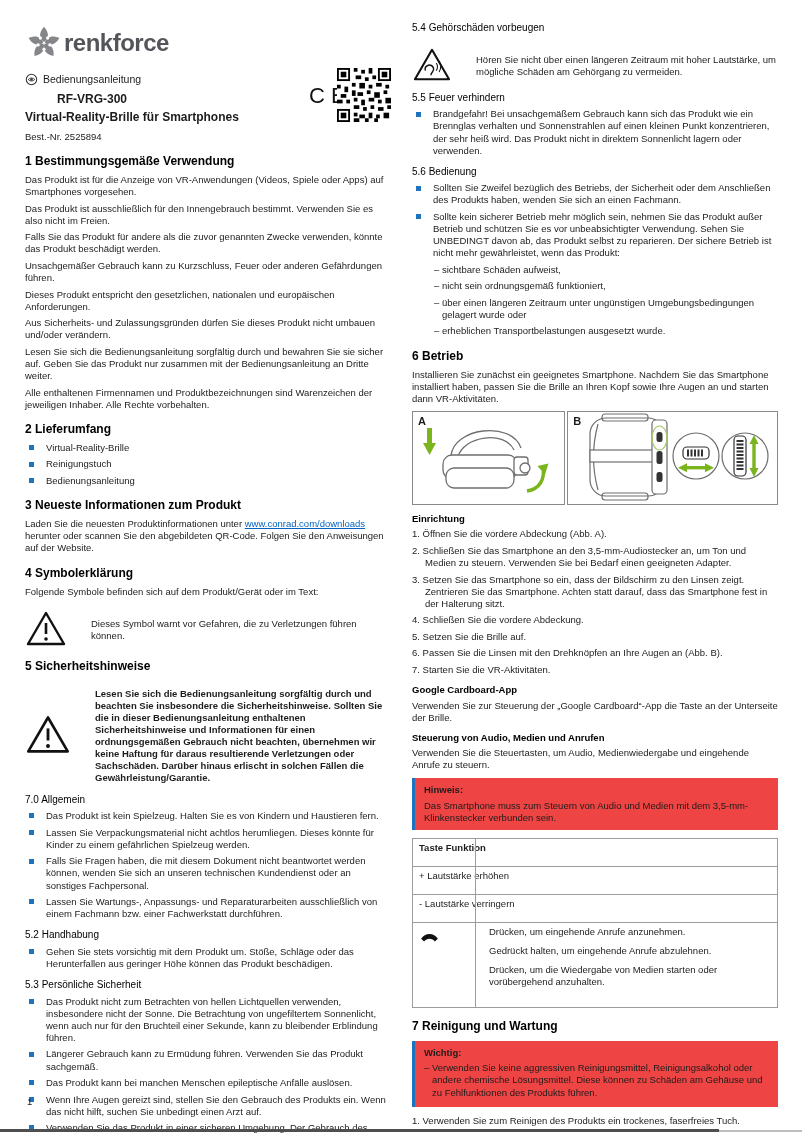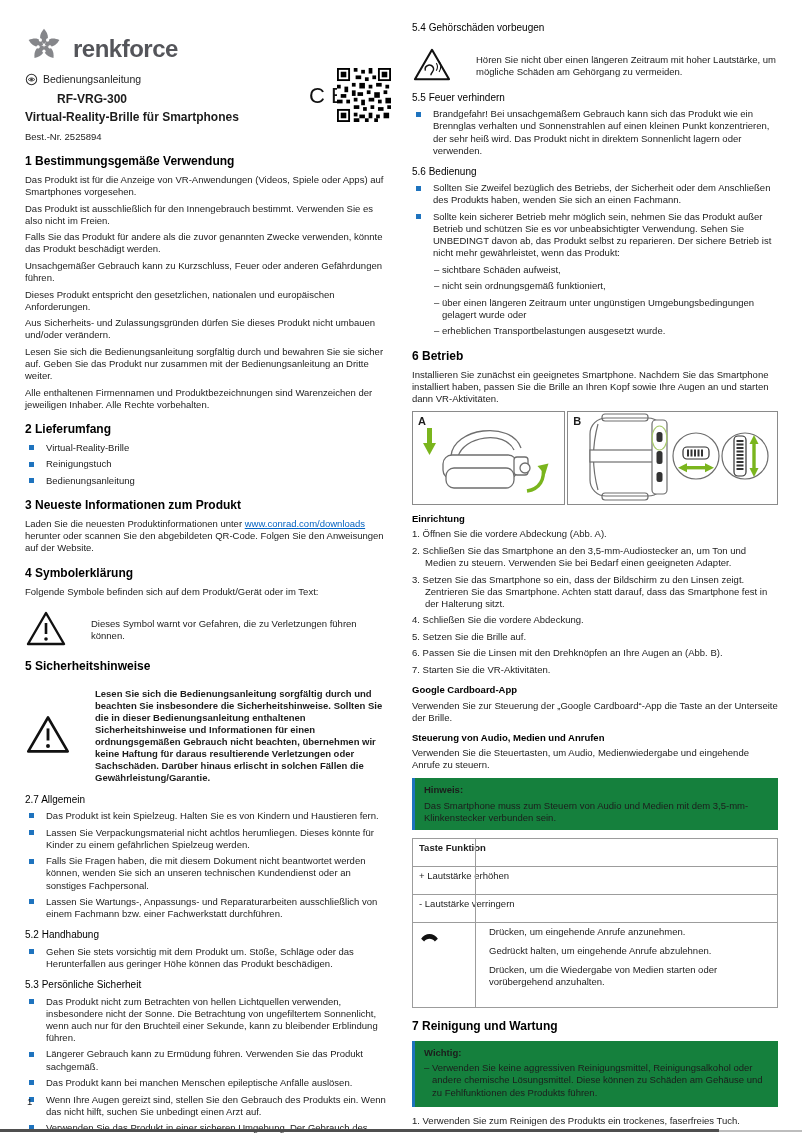--- a/index.html
+++ b/index.html
@@ -13,7 +13,7 @@
   .h1{font-size:12px;font-weight:bold;color:#000;margin:11px 0 5px 0;}
   .h2{font-size:10px;font-weight:normal;color:#000;margin:9px 0 4px 0;}
   .h3{font-size:9.5px;font-weight:bold;color:#000;margin:8px 0 3.5px 0;}
-  .brand-row{display:flex;align-items:flex-end;gap:10px;height:42px;}
+  .brand-row{display:flex;align-items:center;gap:1px;height:42px;}
   .brand-text{font-size:24px;font-weight:bold;color:#54555a;letter-spacing:-0.5px;}
   .doc-row{display:flex;align-items:center;gap:5px;margin-top:9px;font-size:10.5px;}
   .model{font-size:12px;font-weight:bold;margin-top:6px;margin-left:32px;}

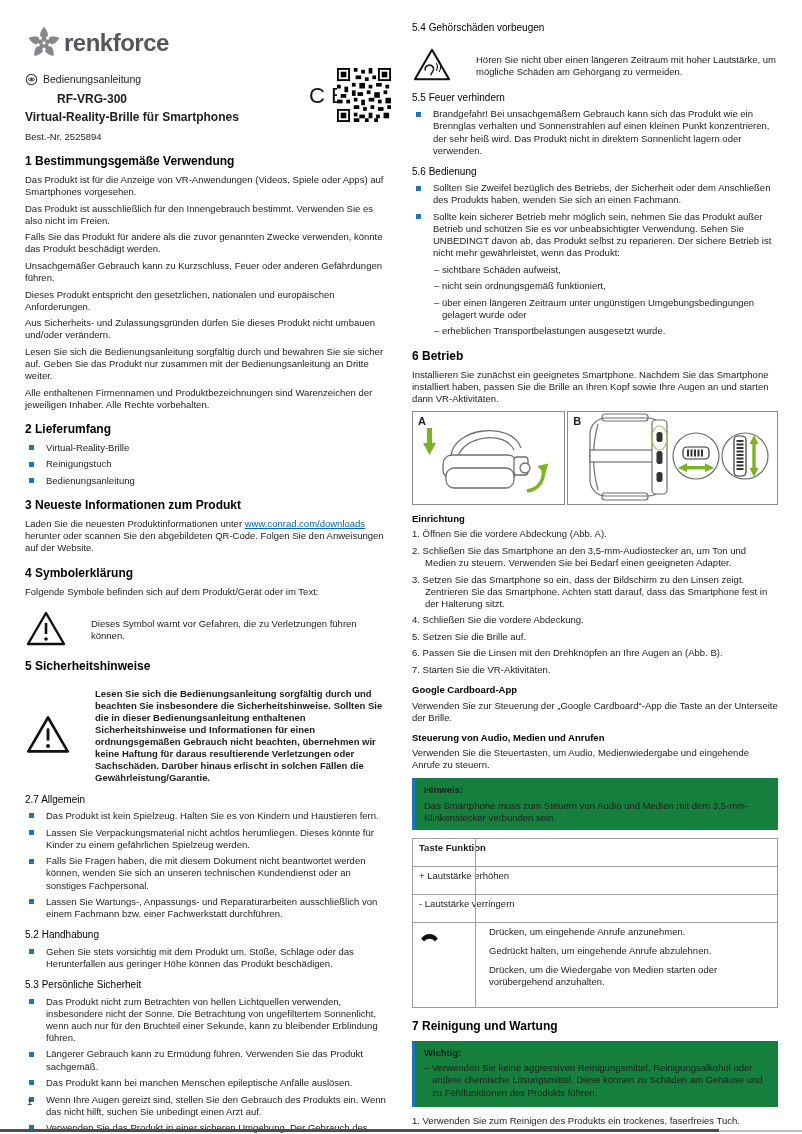--- a/index.html
+++ b/index.html
@@ -36,7 +36,7 @@
   .fig-panel.b{width:210px;}
   .fig-label{position:absolute;left:5px;top:3px;font-weight:bold;font-size:11px;}
   .step{padding-left:13px;text-indent:-13px;margin-bottom:4.5px;}
-  .notebox{background:#15803d;border-left:3px solid #1e73be;padding:6px 9px 4px 9px;margin:7px 0 8px 0;}
+  .notebox{background:#ef4444;border-left:3px solid #1e73be;padding:6px 9px 4px 9px;margin:7px 0 8px 0;}
   .notebox .nb-title{font-weight:bold;margin-bottom:3px;}
   .tbl{border:1px solid #9c9c9c;border-bottom:none;margin:2px 0 8px 0;}
   .trow{position:relative;border-bottom:1px solid #9c9c9c;padding:3px 6px 12px 6px;white-space:nowrap;}

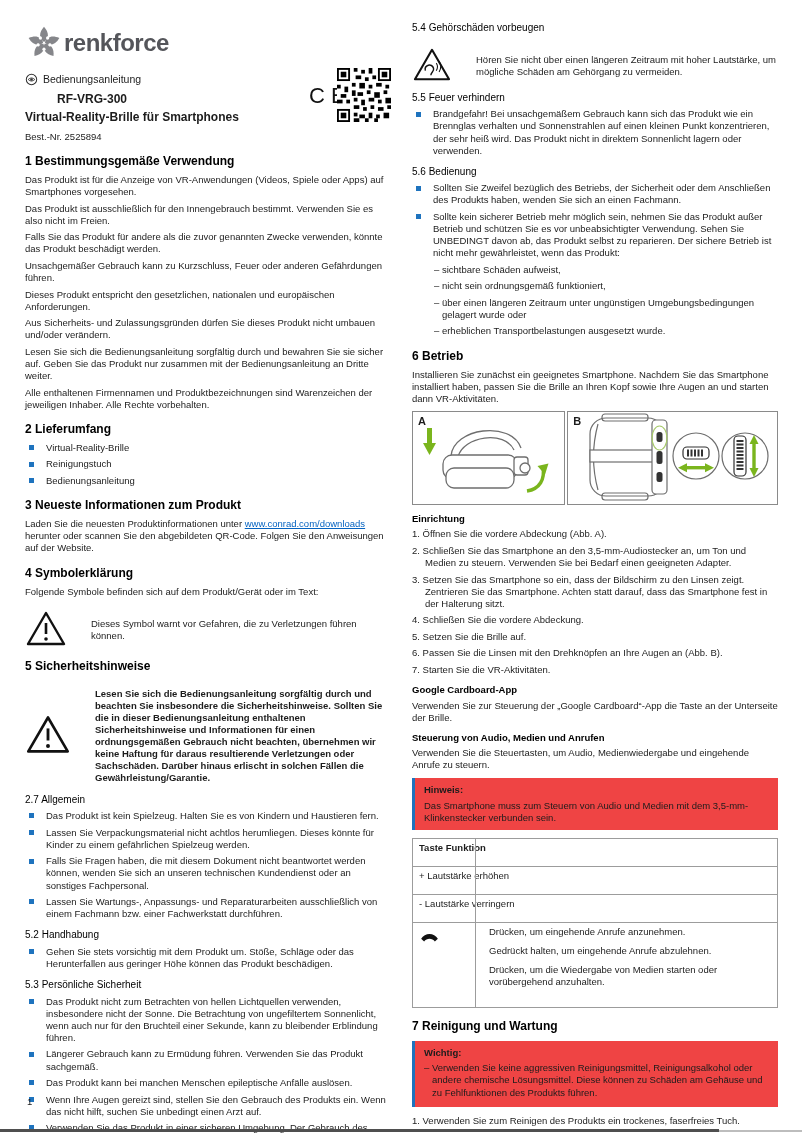--- a/index.html
+++ b/index.html
@@ -128,7 +128,7 @@
       <div class="txt notice-bold">Lesen Sie sich die Bedienungsanleitung sorgfältig durch und beachten Sie insbesondere die Sicherheitshinweise. Sollten Sie die in dieser Bedienungsanleitung enthaltenen Sicherheitshinweise und Informationen für einen ordnungsgemäßen Gebrauch nicht beachten, übernehmen wir keine Haftung für daraus resultierende Verletzungen oder Sachschäden. Darüber hinaus erlischt in solchen Fällen die Gewährleistung/Garantie.</div>
     </div>
 
-    <div class="h2">2.7 Allgemein</div>
+    <div class="h2">7.0 Allgemein</div>
     <div class="bullet">Das Produkt ist kein Spielzeug. Halten Sie es von Kindern und Haustieren fern.</div>
     <div class="bullet">Lassen Sie Verpackungsmaterial nicht achtlos herumliegen. Dieses könnte für Kinder zu einem gefährlichen Spielzeug werden.</div>
     <div class="bullet">Falls Sie Fragen haben, die mit diesem Dokument nicht beantwortet werden können, wenden Sie sich an unseren technischen Kundendienst oder an sonstiges Fachpersonal.</div>

